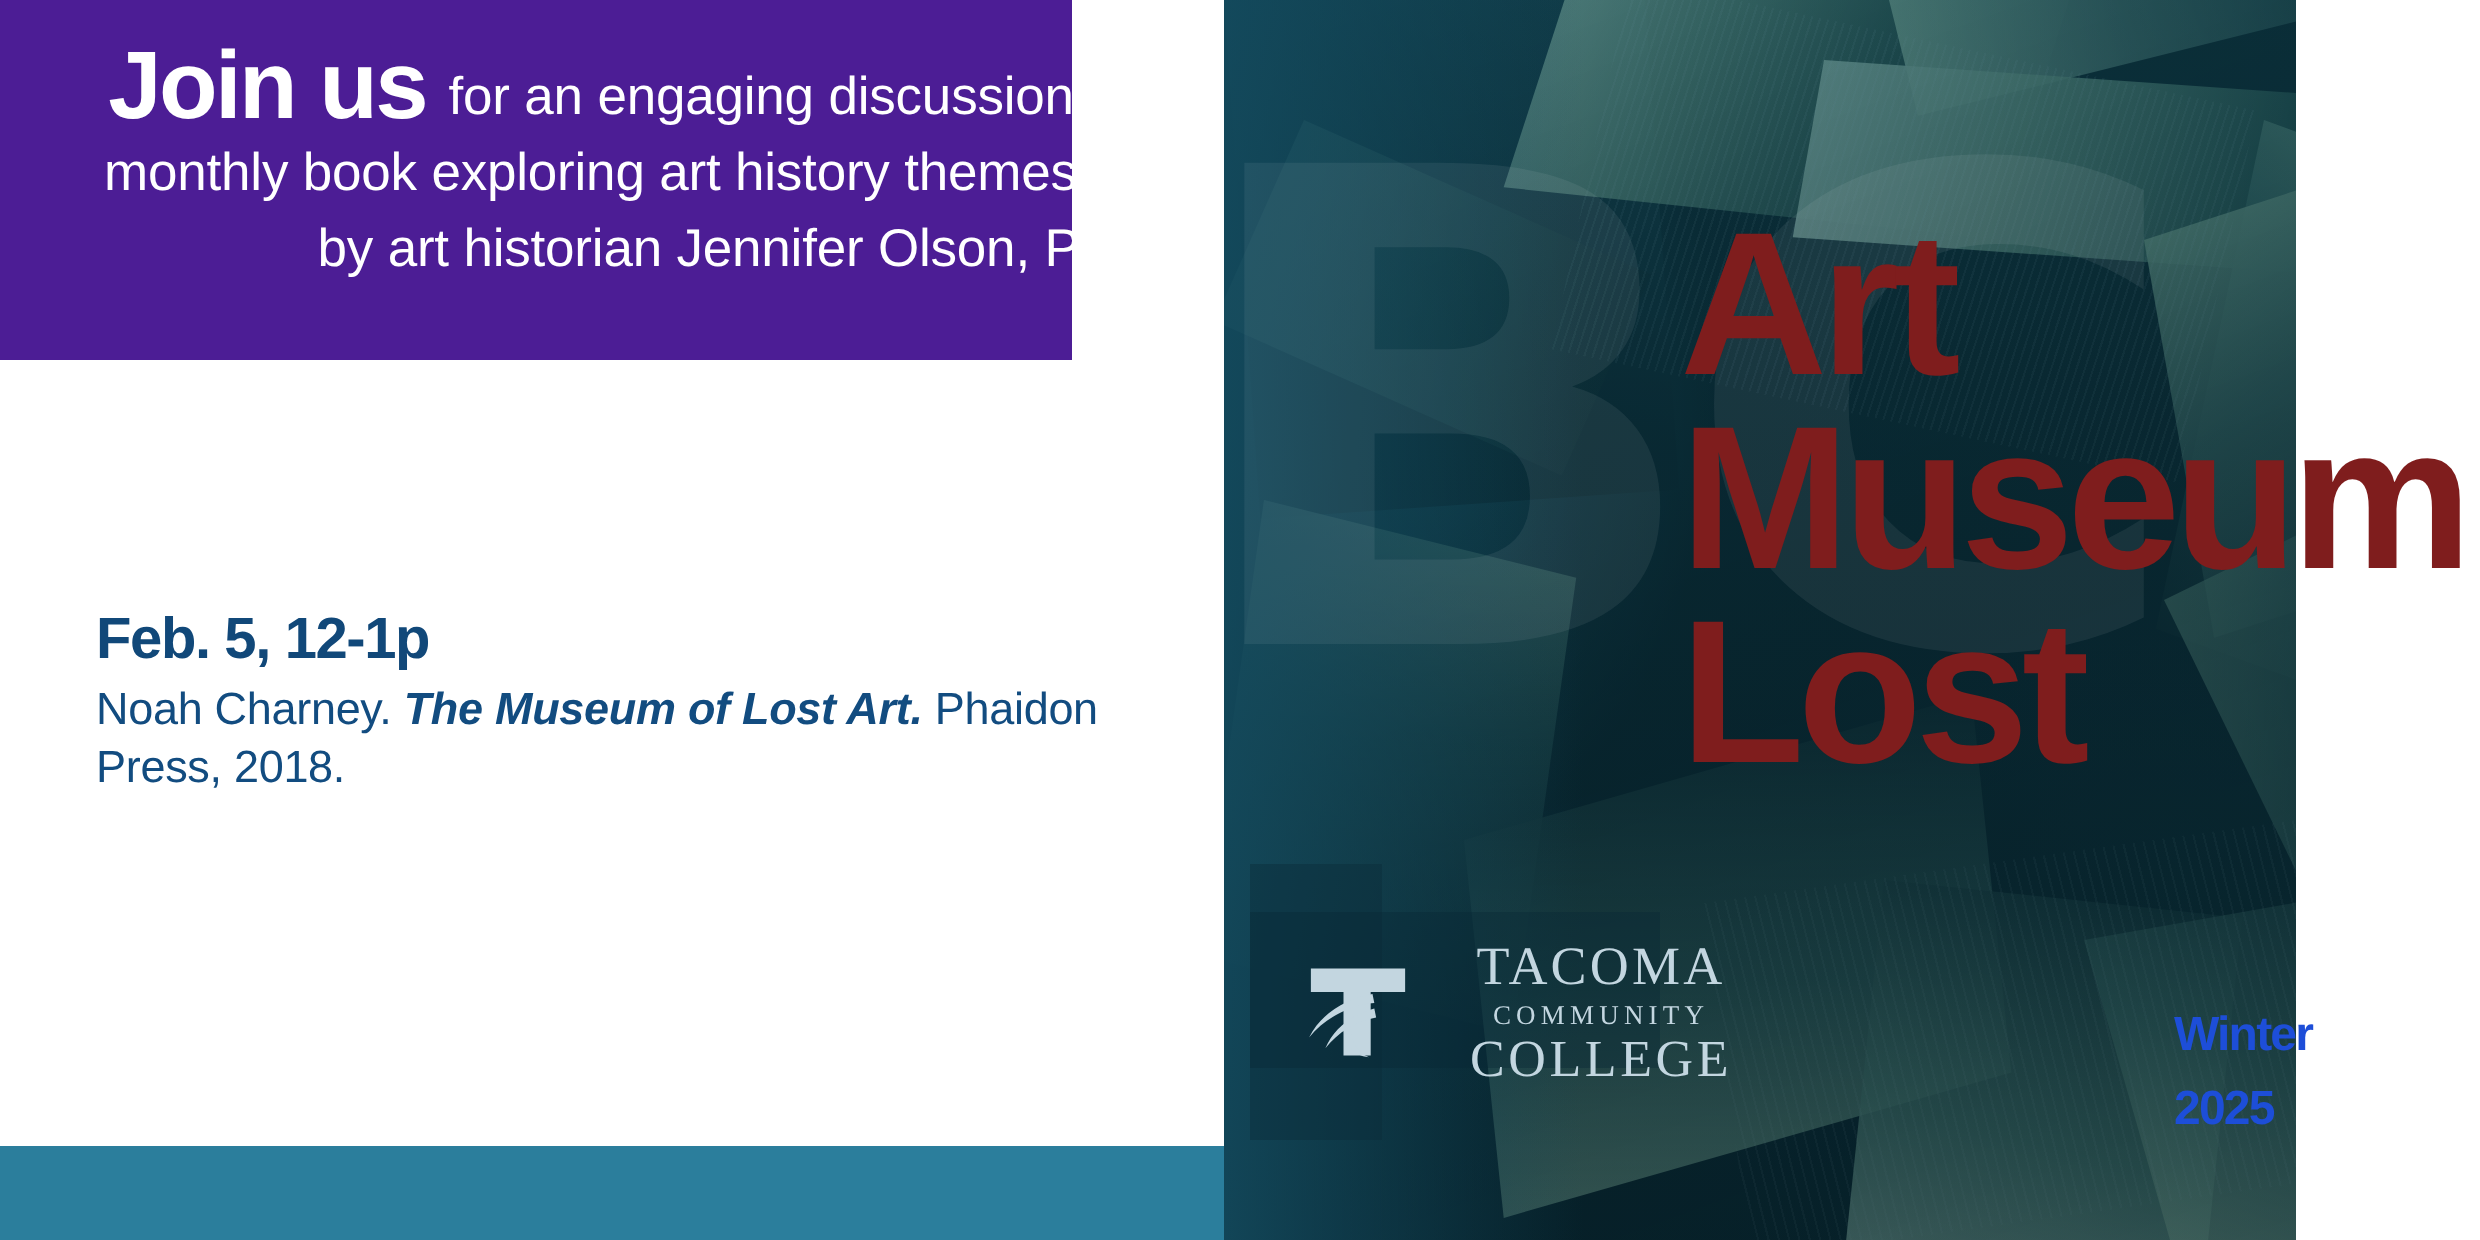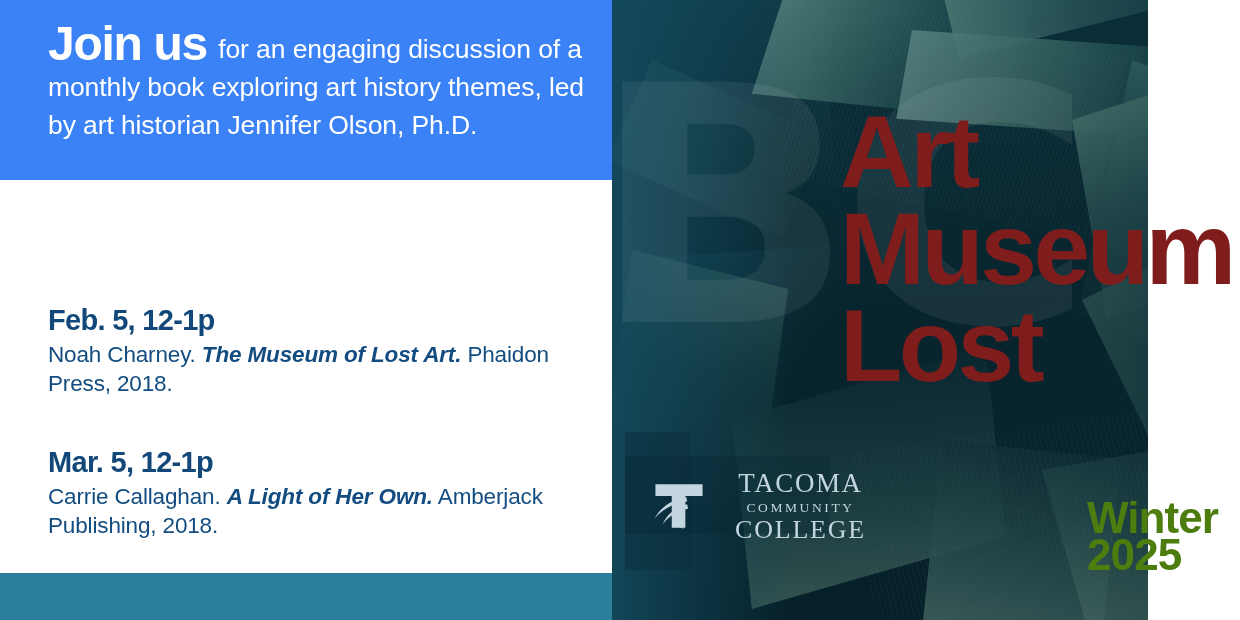--- a/index.html
+++ b/index.html
@@ -113,8 +113,9 @@
   
   .header-block{
     position:absolute;left:0;top:0;
-    width:612px;height:180px;
-    background:#3b82f6;
+    width:536px;height:180px;
+    background:#4c1d95;
+    text-align:right;
   }
   .header-text{
     position:absolute;left:48px;top:22px;width:540px;

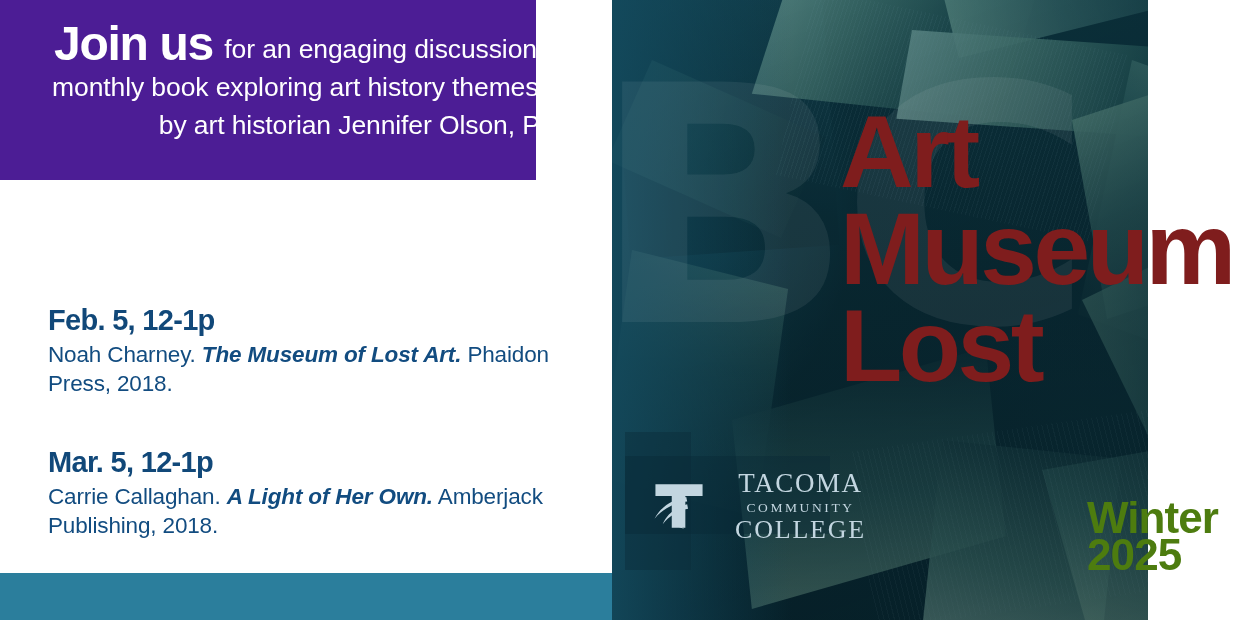--- a/index.html
+++ b/index.html
@@ -294,10 +294,6 @@
       <div class="entry-cite"><span>Noah Charney. </span><i>The Museum of Lost Art.</i><span> Phaidon Press, 2018.</span></div>
     </div>
 
-    <div class="entry e3">
-      <div class="entry-date">Mar. 5, 12-1p</div>
-      <div class="entry-cite"><span>Carrie Callaghan. </span><i>A Light of Her Own.</i><span> Amberjack Publishing, 2018.</span></div>
-    </div>
 
   </div>
 

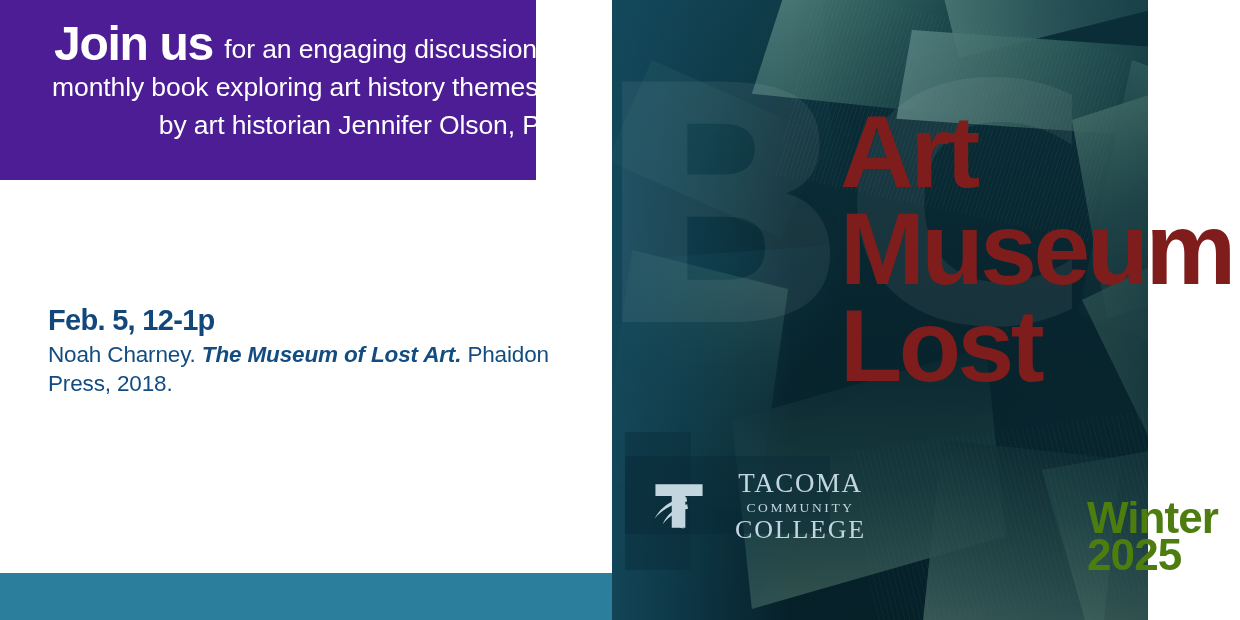--- a/index.html
+++ b/index.html
@@ -187,9 +187,9 @@
   .season{
     position:absolute;
     left:1087px;top:499px;
-    color:#4d7c0f;
-    font-weight:800;
-    font-size:44px;
+    color:#1d4ed8;
+    font-weight:800;
+    font-size:24px;
     line-height:37px;
     letter-spacing:-.9px;
     z-index:7;

